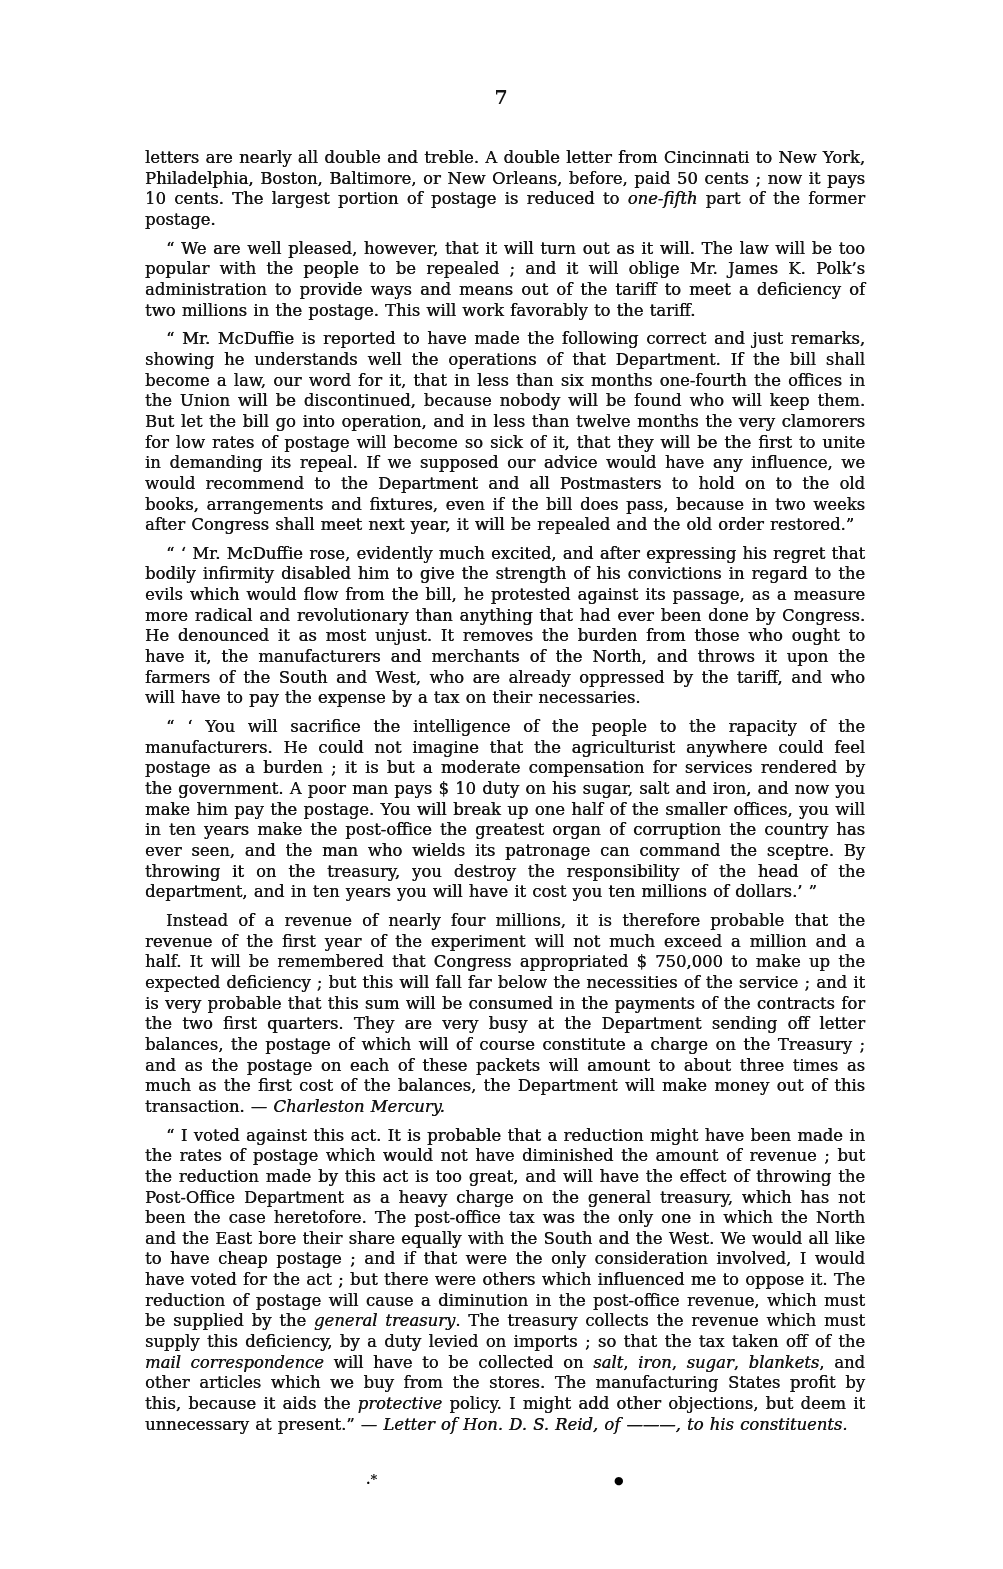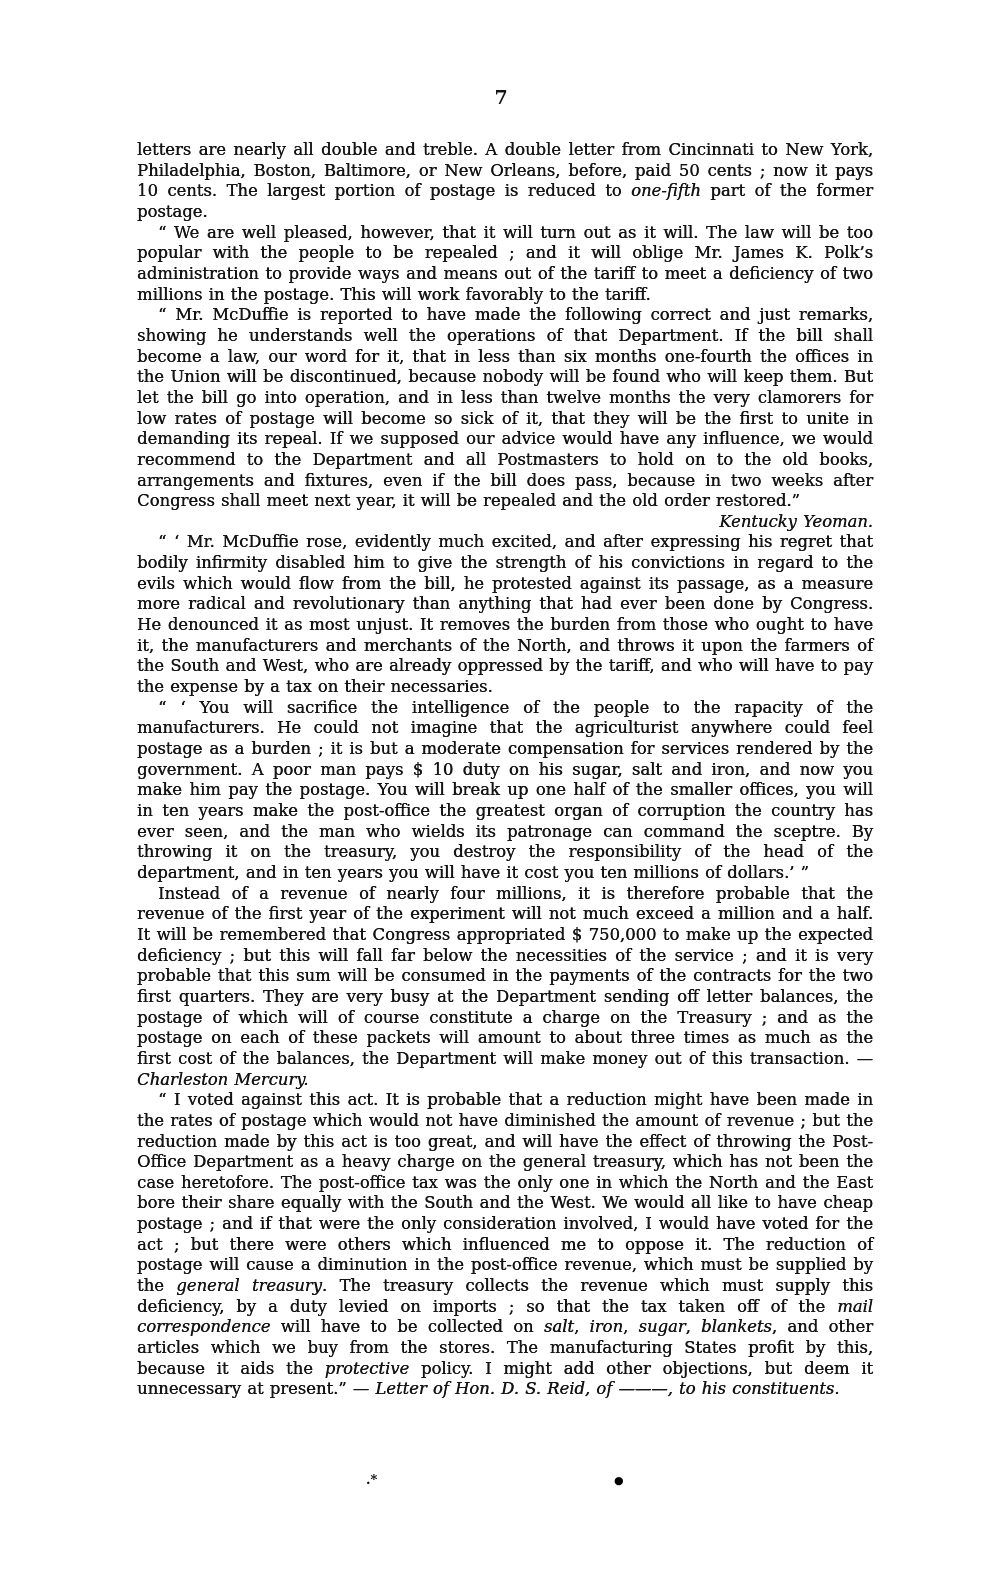--- a/index.html
+++ b/index.html
@@ -24,7 +24,7 @@
     word-spacing:0.06em;
     text-shadow:0.35px 0 0 currentColor;
   }
-  .body-text p{margin:0;padding:0;text-indent:21px;}
+  .body-text p{margin:8px;padding:0;text-indent:21px;}
   .body-text p.flush{text-indent:0;}
   .it{font-style:italic;}
   .attribution{

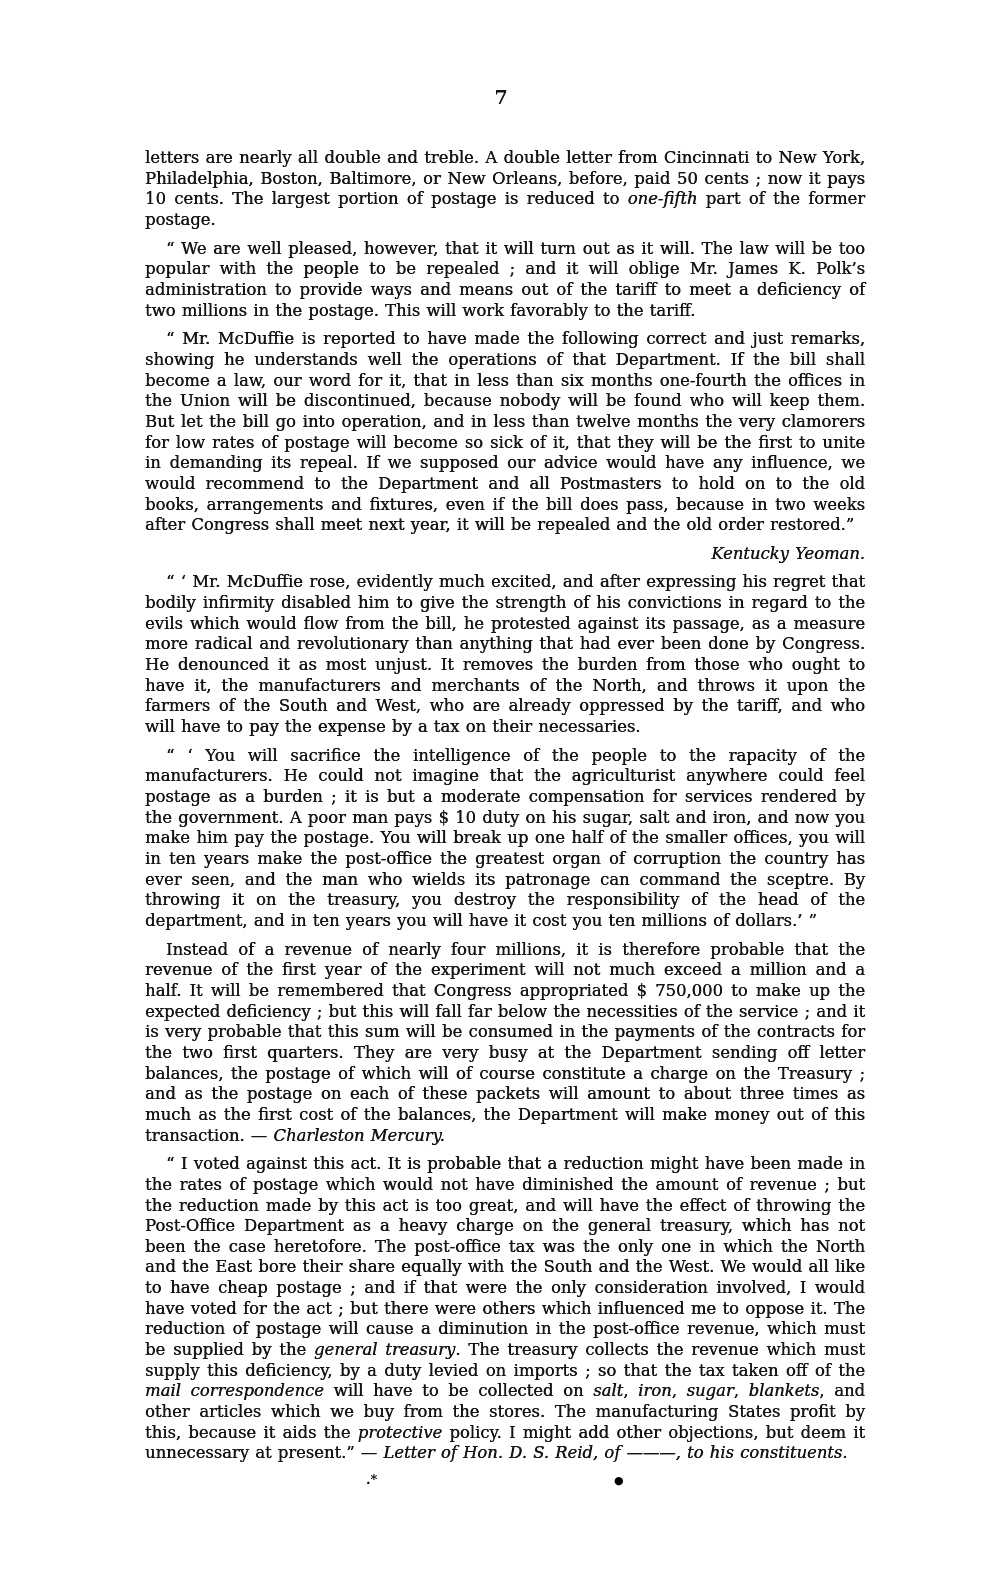--- a/index.html
+++ b/index.html
@@ -55,7 +55,6 @@
 
 
     <p><span>“ Mr. McDuffie is reported to have made the following correct and just remarks, showing he understands well the operations of that Department.  If the bill shall become a law, our word for it, that in less than six months one-fourth the offices in the Union will be discontinued, because nobody will be found who will keep them.  But let the bill go into operation, and in less than twelve months the very clamorers for low rates of postage will become so sick of it, that they will be the first to unite in demanding its repeal.  If we supposed our advice would have any influence, we would recommend to the Department and all Postmasters to hold on to the old books, arrangements and fixtures, even if the bill does pass, because in two weeks after Congress shall meet next year, it will be repealed and the old order restored.”</span></p>
-    <p class="attribution">Kentucky  Yeoman.</p>
 
     <p><span>“ ‘ Mr. McDuffie rose, evidently much excited, and after expressing his regret that bodily infirmity disabled him to give the strength of his convictions in regard to the evils which would flow from the bill, he protested against its passage, as a measure more radical and revolutionary than anything that had ever been done by Congress.  He denounced it as most unjust.  It removes the burden from those who ought to have it, the manufacturers and merchants of the North, and throws it upon the farmers of the South and West, who are already oppressed by the tariff, and who will have to pay the expense by a tax on their necessaries.</span></p>
 

